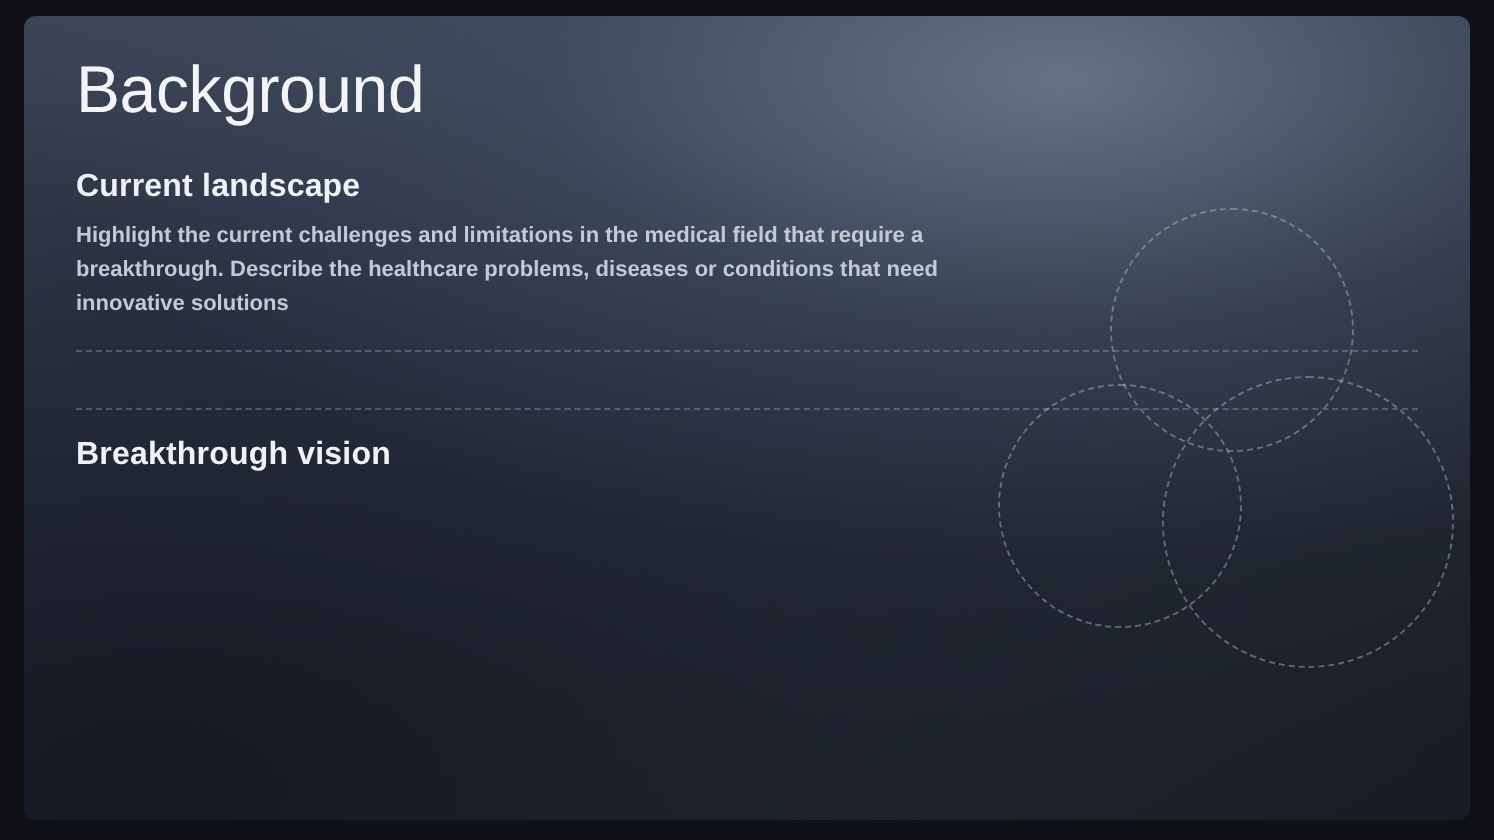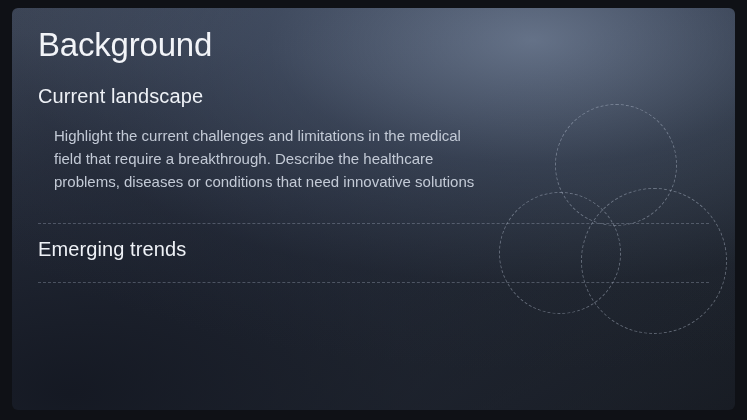--- a/index.html
+++ b/index.html
@@ -81,8 +81,8 @@
   }
 
   .section-title {
-    font-size: 20px;
-    font-weight: 400;
+    font-size: 16px;
+    font-weight: 700;
     color: #eef1f6;
     margin: 0 0 7px 0;
     letter-spacing: 0.1px;

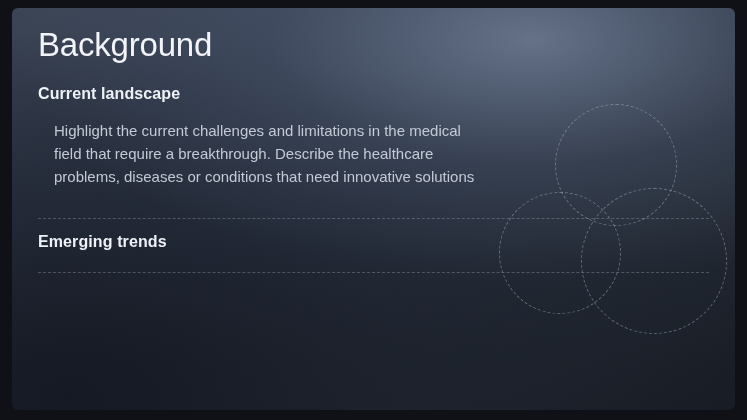--- a/index.html
+++ b/index.html
@@ -89,12 +89,12 @@
   }
 
   .section-body {
-    font-size: 15px;
+    font-size: 11px;
     line-height: 1.55;
     color: #c3cad6;
-    margin: 16px;
+    margin: 0;
     max-width: 432px;
-    font-weight: 400;
+    font-weight: 700;
   }
 </style>
 </head>

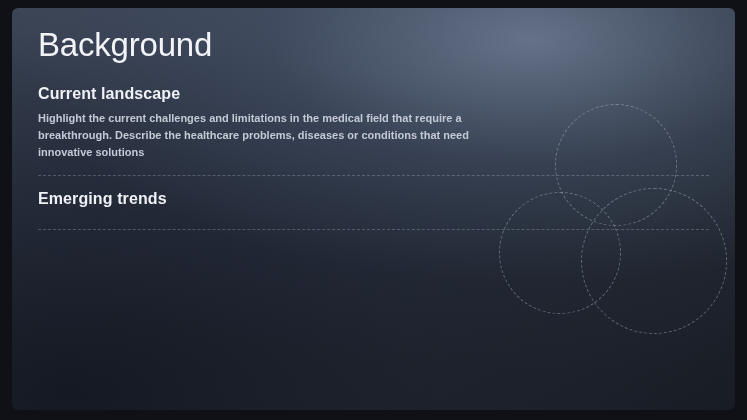--- a/index.html
+++ b/index.html
@@ -119,7 +119,6 @@
       </div>
 
       <div class="section divided">
-        <h2 class="section-title">Emerging trends</h2>
       </div>
 
       <div class="section">

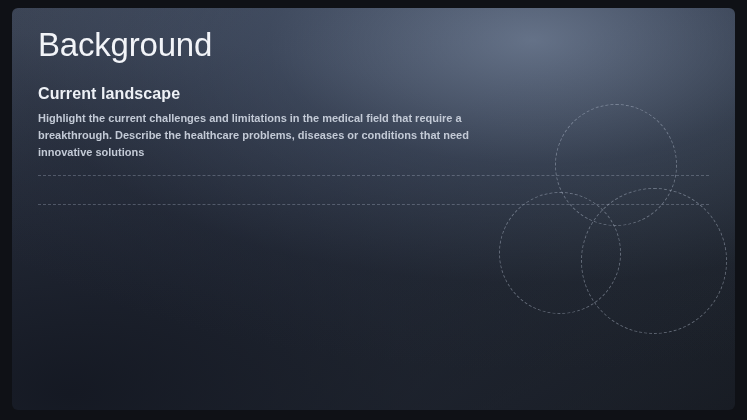--- a/index.html
+++ b/index.html
@@ -122,6 +122,7 @@
       </div>
 
       <div class="section">
+        <h2 class="section-title">Breakthrough vision</h2>
       </div>
 
     </div>

